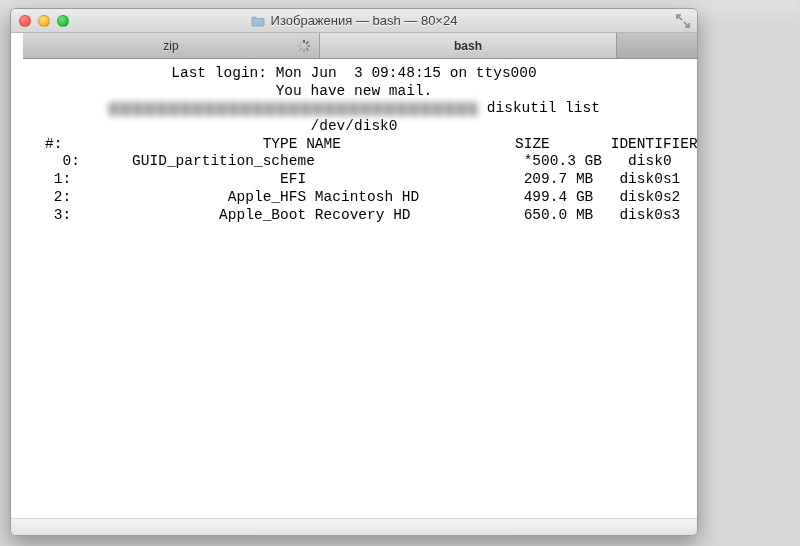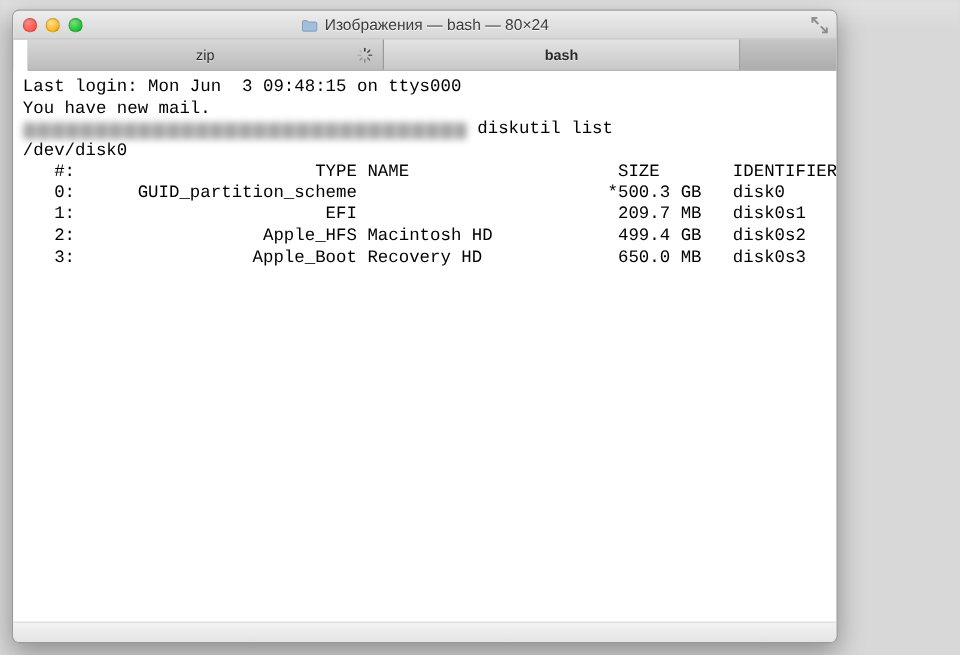--- a/index.html
+++ b/index.html
@@ -126,6 +126,7 @@
     white-space: pre;
     border-bottom: 1px solid #d4d4d4;
     overflow: hidden;
+    text-align: center;
   }
   .statusbar {
     height: 16px;

